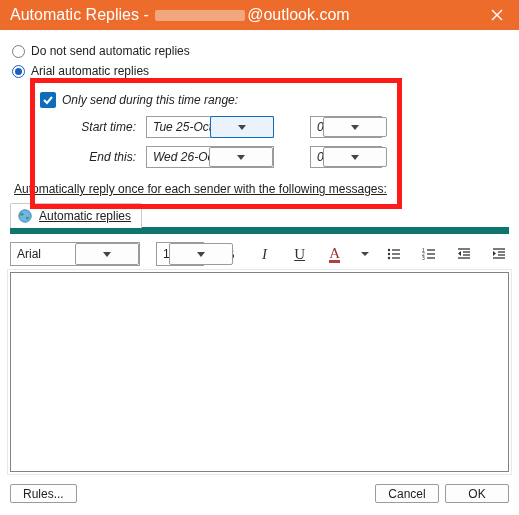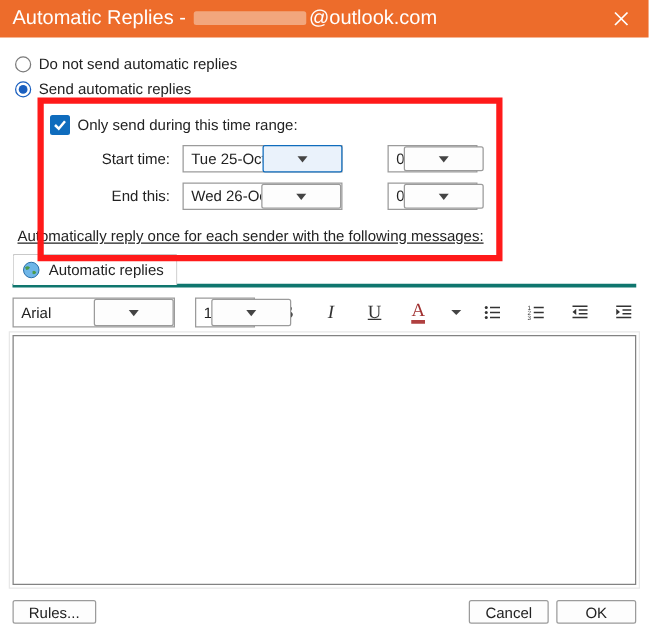--- a/index.html
+++ b/index.html
@@ -288,7 +288,7 @@
 
   <div class="radio-row">
     <span class="radio checked"></span>
-    <span>Send automatic replies</span>
+    <span>Arial automatic replies</span>
   </div>
 
   <div class="indent">

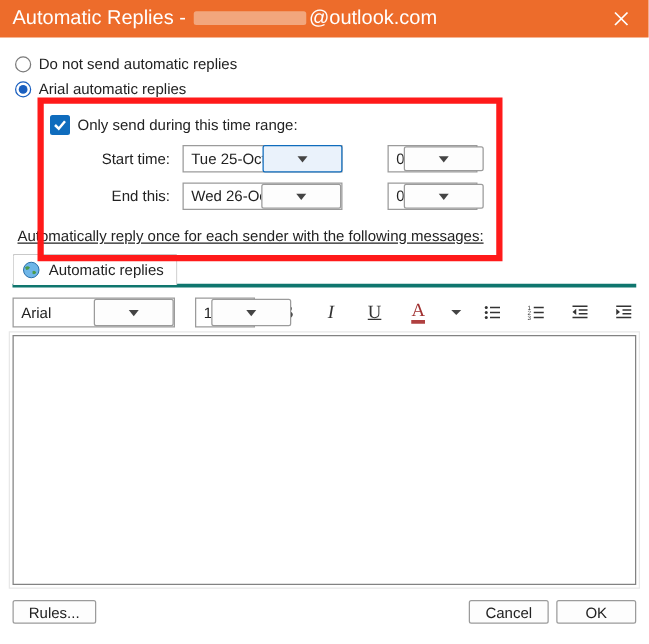--- a/index.html
+++ b/index.html
@@ -94,6 +94,7 @@
   .indent {
     margin-left: 30px;
     margin-top: 14px;
+    font-style: italic;
   }
 
   .checkbox {

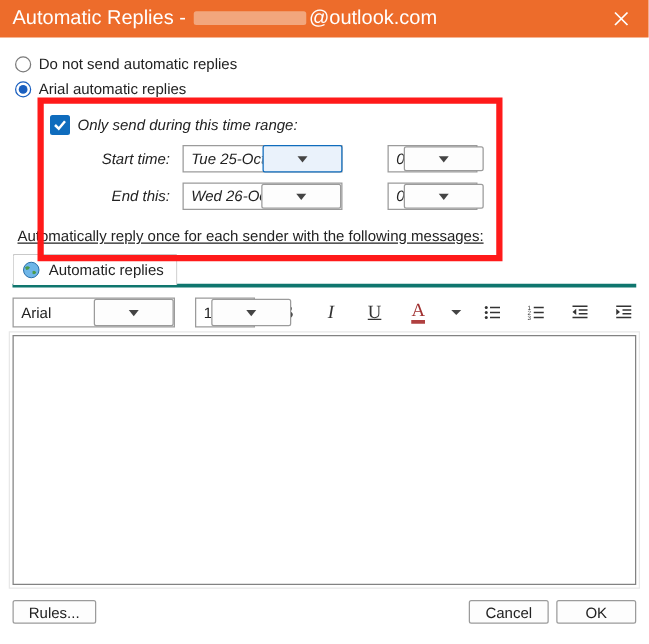--- a/index.html
+++ b/index.html
@@ -173,8 +173,9 @@
   .tab-strip {
     display: flex;
     align-items: flex-end;
-    border-bottom: 3px solid #0f766e;
+    border-bottom: 7px solid #0f766e;
     margin-top: 4px;
+    text-decoration: underline;
   }
   .tab {
     border: 1px solid #c9c9c9;

